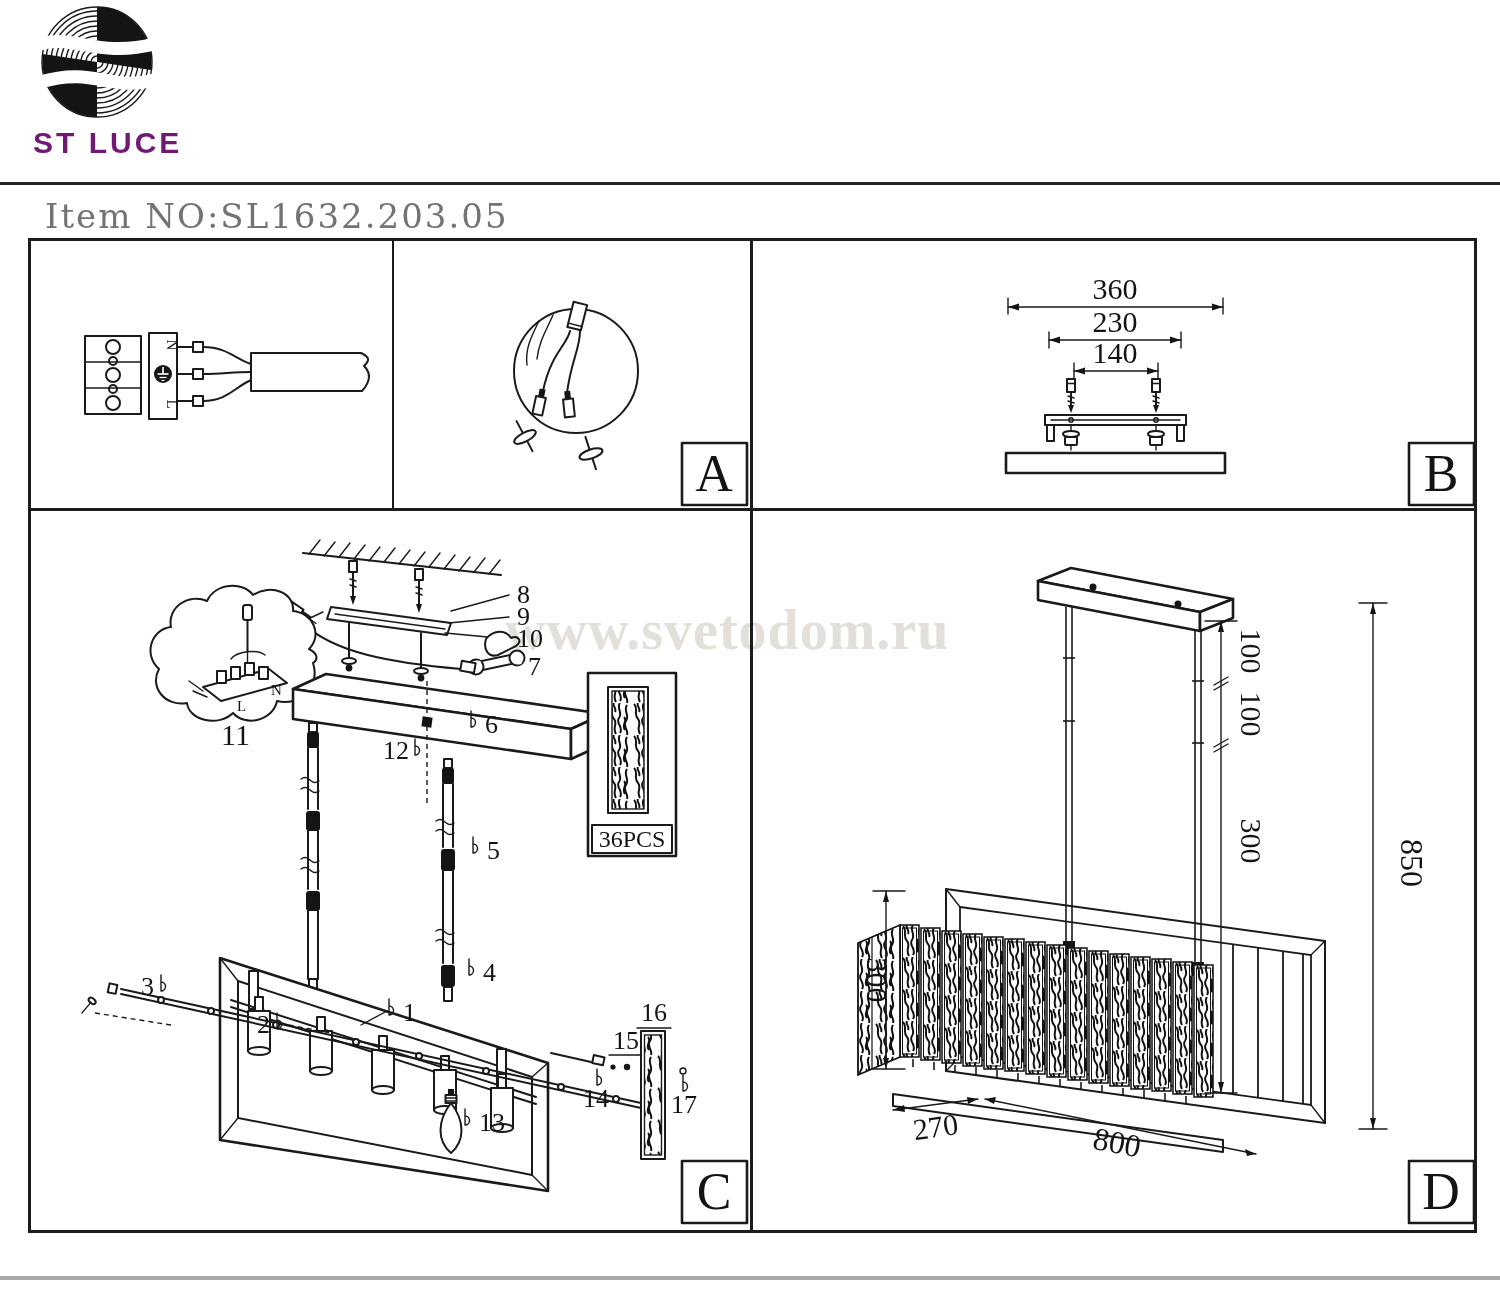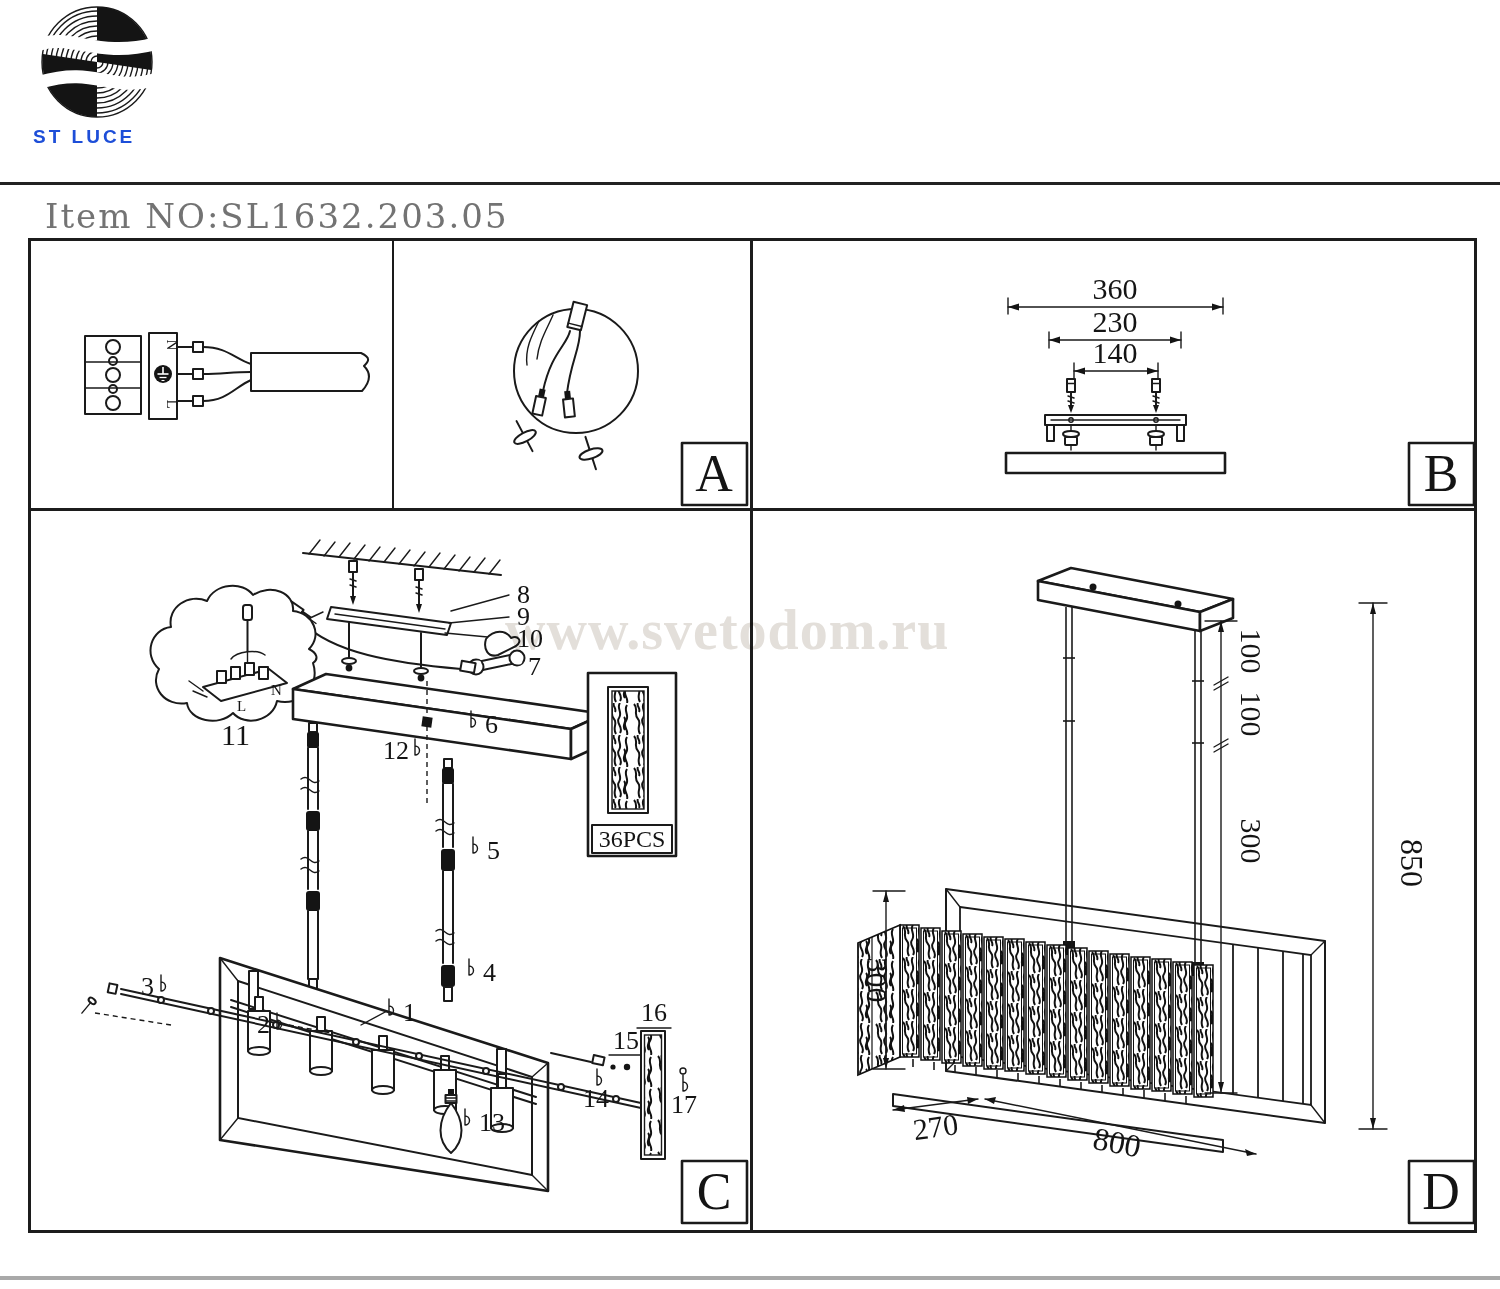--- a/index.html
+++ b/index.html
@@ -11,7 +11,7 @@
   #itemno{position:absolute;left:45px;top:196px;font-family:"DejaVu Serif",serif;
           font-size:34px;letter-spacing:2px;color:#737373;white-space:nowrap;}
   #brandtext{position:absolute;left:33px;top:126px;font-family:"Liberation Sans",sans-serif;
-          font-weight:bold;font-size:19px;letter-spacing:3px;color:#1d4ed8;}
+          font-weight:bold;font-size:30px;letter-spacing:3px;color:#701a75;}
   
   #table{position:absolute;left:28px;top:238px;width:1443px;height:989px;border:3px solid #1c1c1c;}
   #vdiv{position:absolute;left:719px;top:0;width:3px;height:989px;background:#1c1c1c;}

